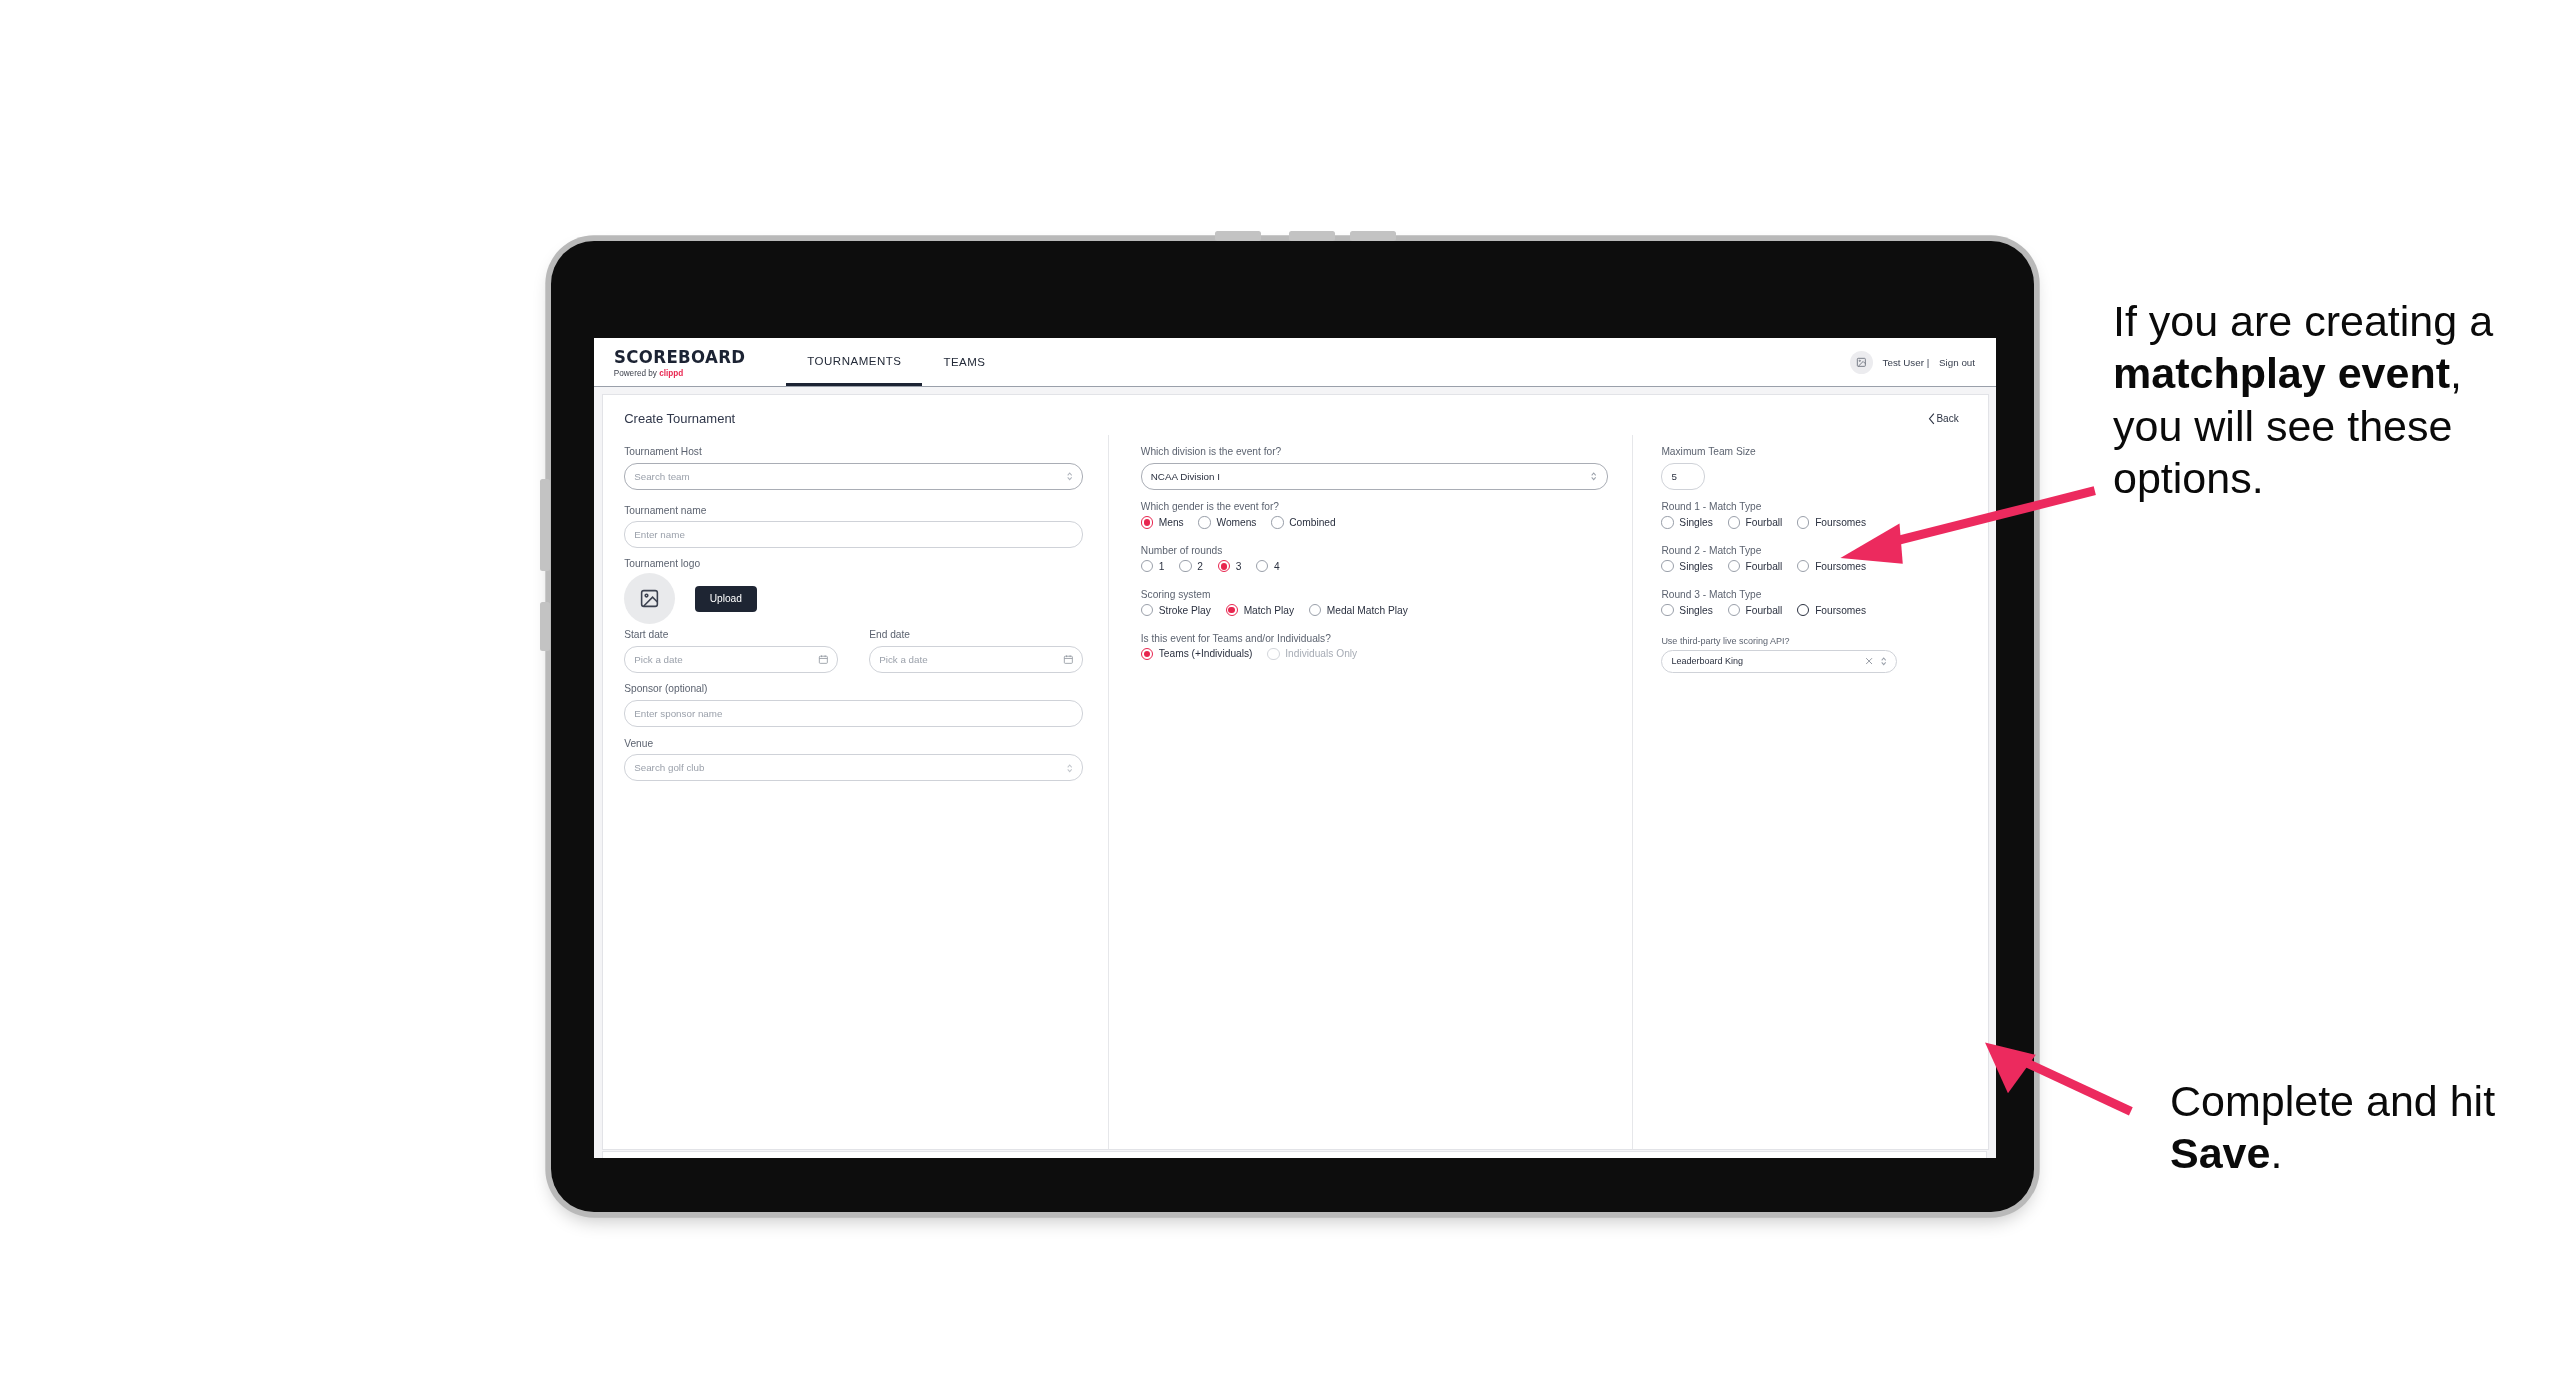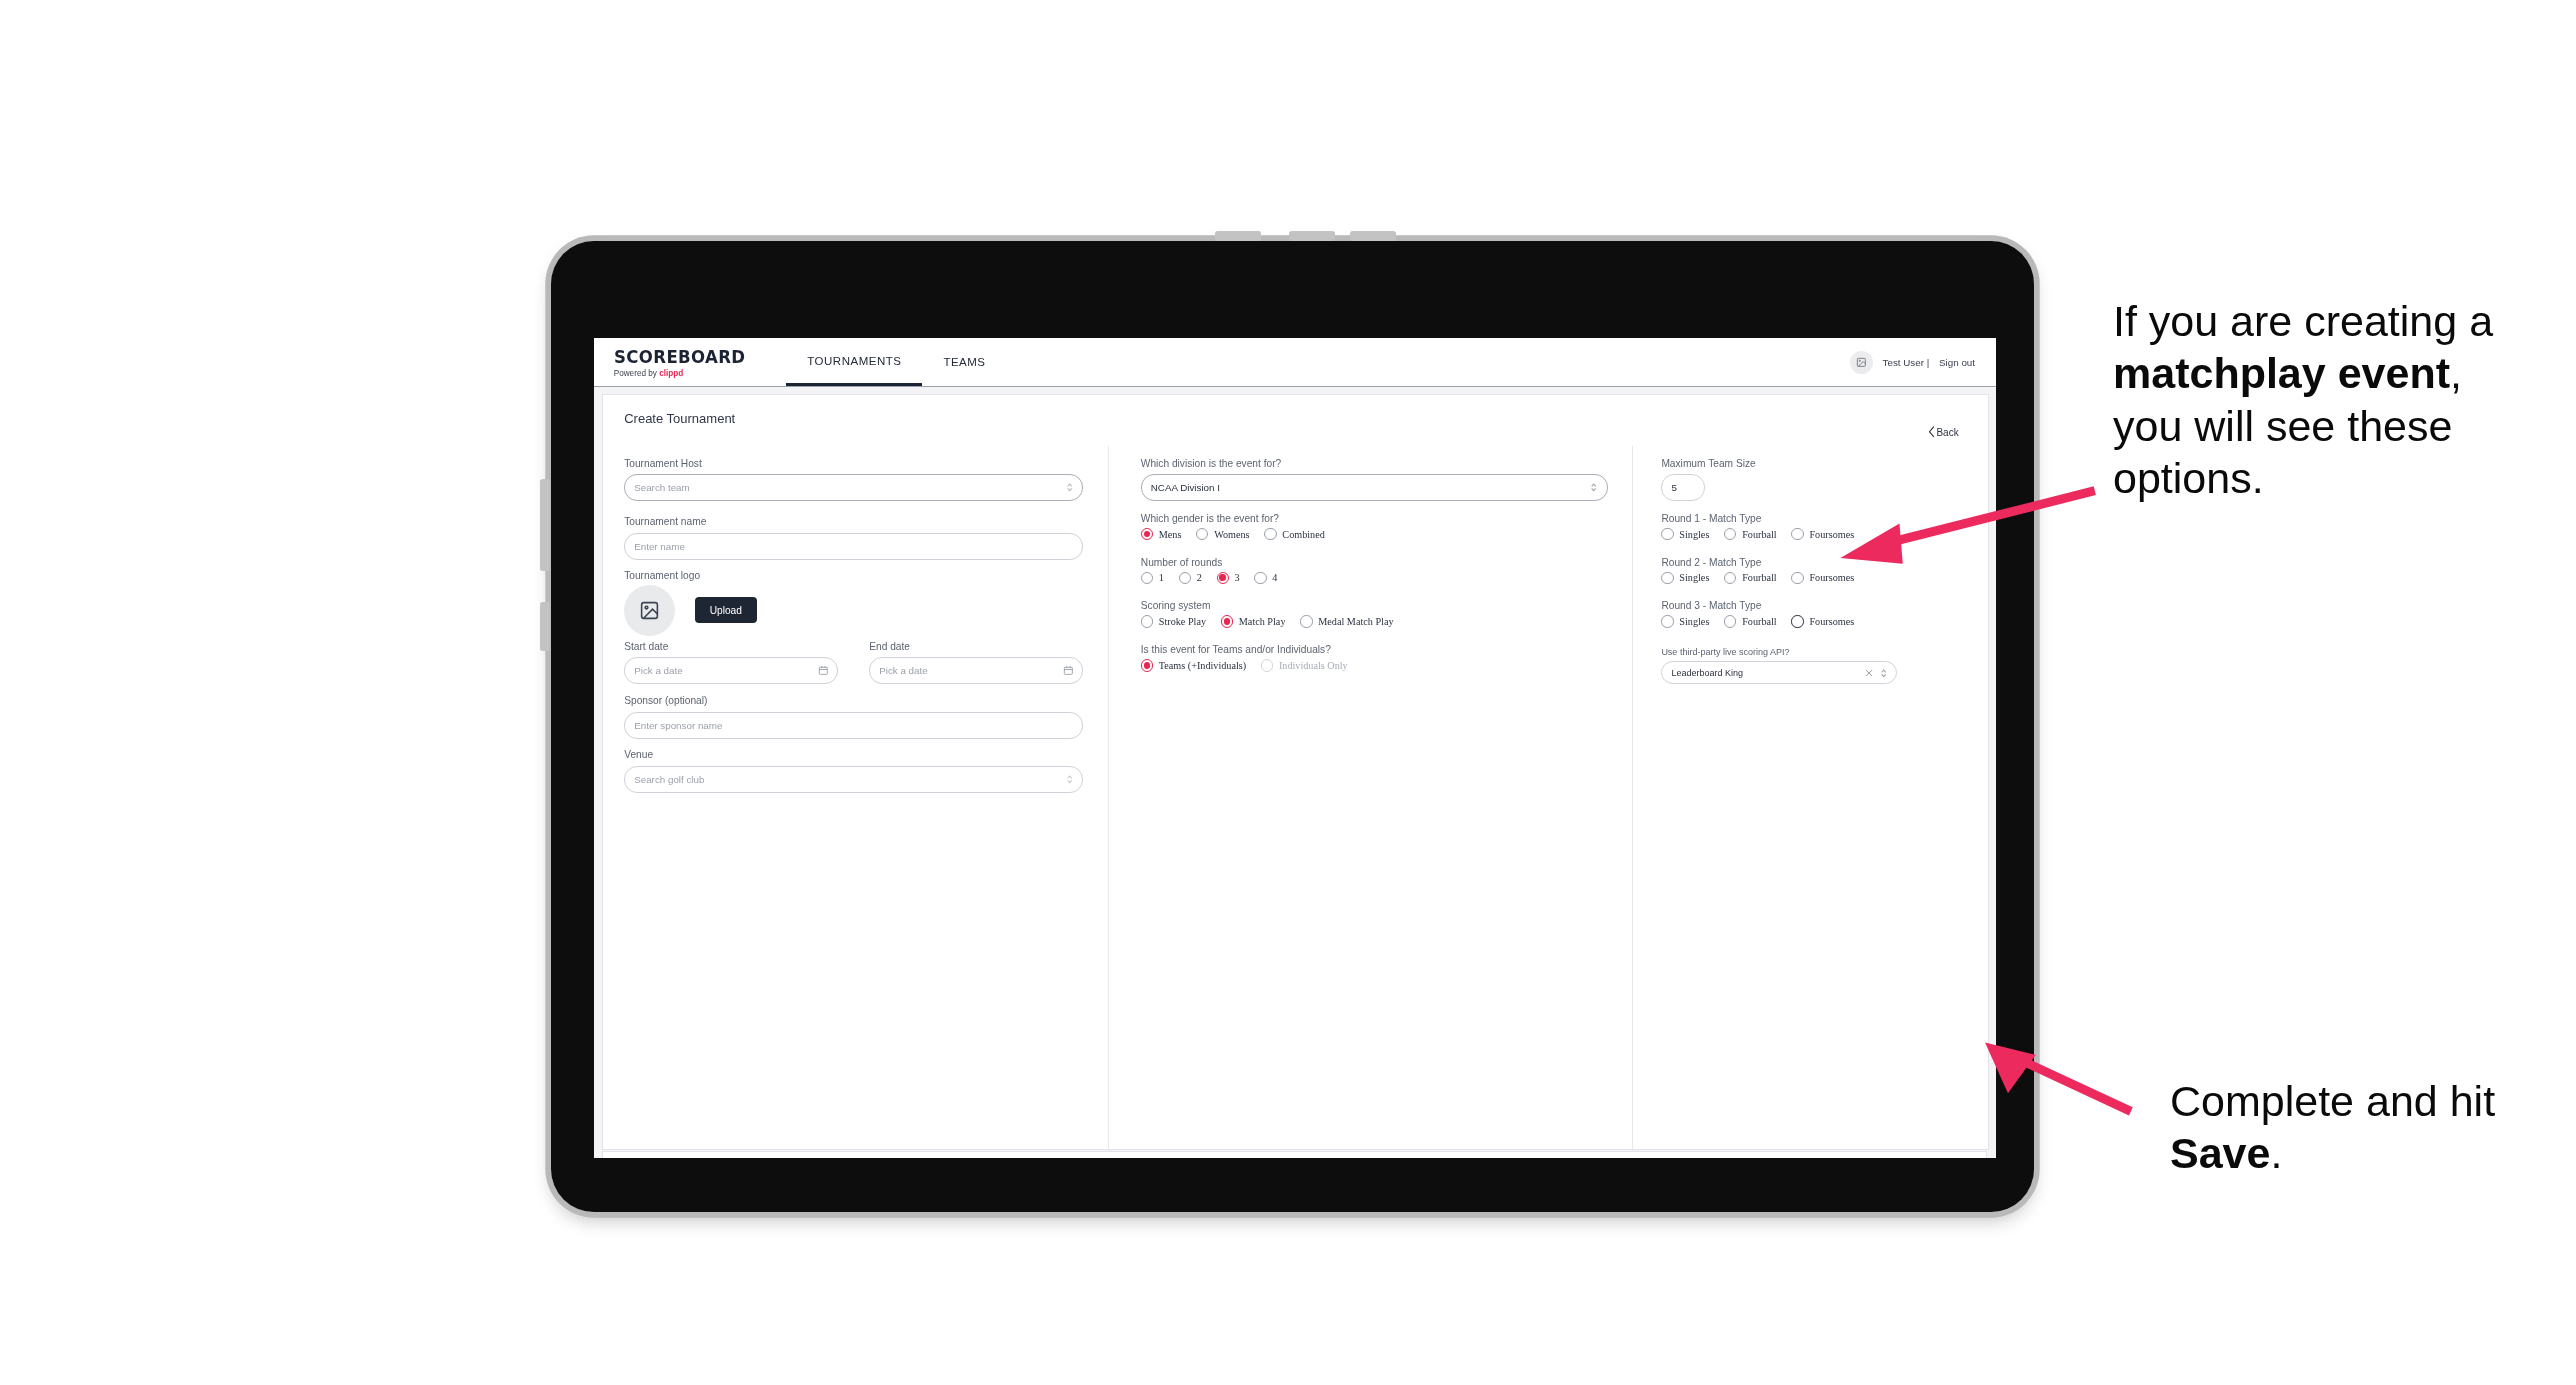--- a/index.html
+++ b/index.html
@@ -45,7 +45,7 @@
   #page-card{position:absolute;left:8.2px;top:56px;width:1385px;height:754px;
              background:#ffffff;border:0.8px solid #e2e3e7;display:flex;
              flex-direction:column;}
-  #page-top{display:flex;padding:16.4px 29.5px 8.2px 21px;flex-direction:column;}
+  #page-top{display:flex;align-items:center;padding:16.4px 29.5px 8.2px 21px;}
   #page-title{font-size:13px;color:#30374a;}
   #back-link{margin-left:auto;font-size:10px;color:#2b3242;cursor:pointer;
              display:flex;align-items:center;gap:1px;}

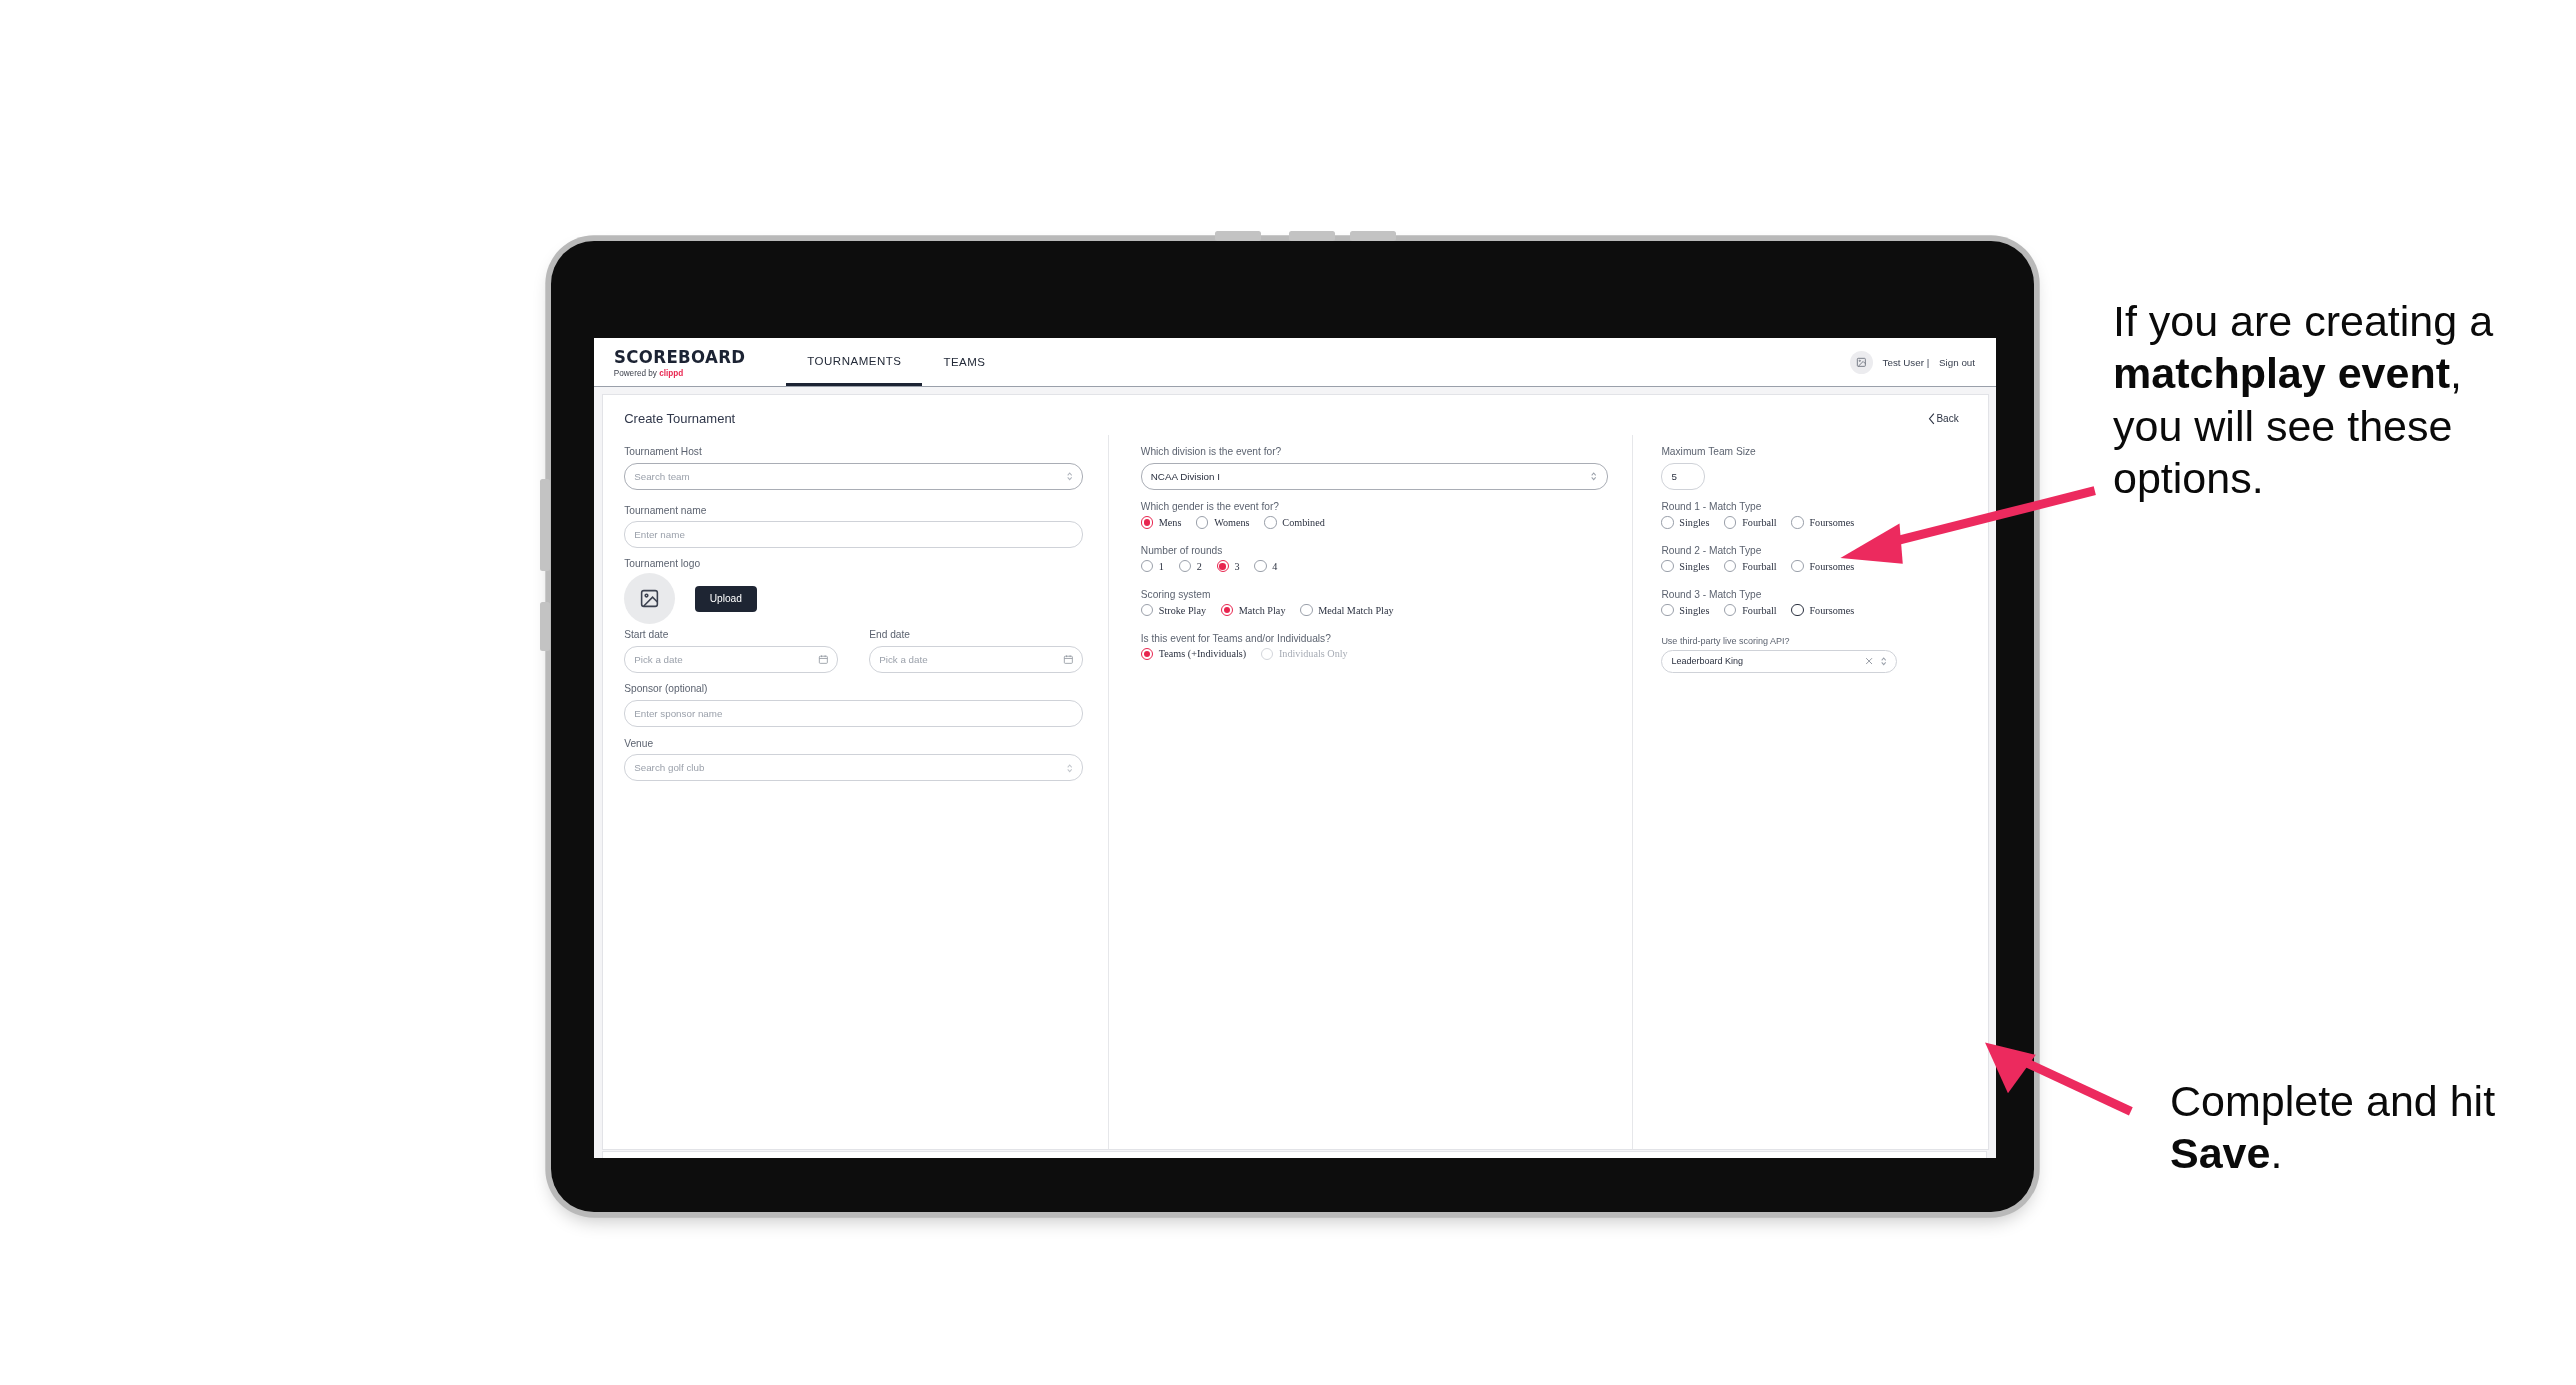--- a/index.html
+++ b/index.html
@@ -78,7 +78,7 @@
               padding:7.4px 14.8px;cursor:pointer;}
 
   
-  .radio-row{display:flex;align-items:center;gap:7.4px;flex-wrap:wrap;margin-bottom:1.6px;font-family:Liberation Serif, serif;}
+  .radio-row{display:flex;align-items:center;gap:7.4px;flex-wrap:wrap;margin-bottom:1.6px;}
   .radio{display:flex;align-items:center;gap:5.7px;margin-right:7.4px;cursor:pointer;}
   .rdot{width:12.3px;height:12.3px;border-radius:50%;border:1.3px solid #9aa0aa;
         box-sizing:border-box;background:#fff;}

